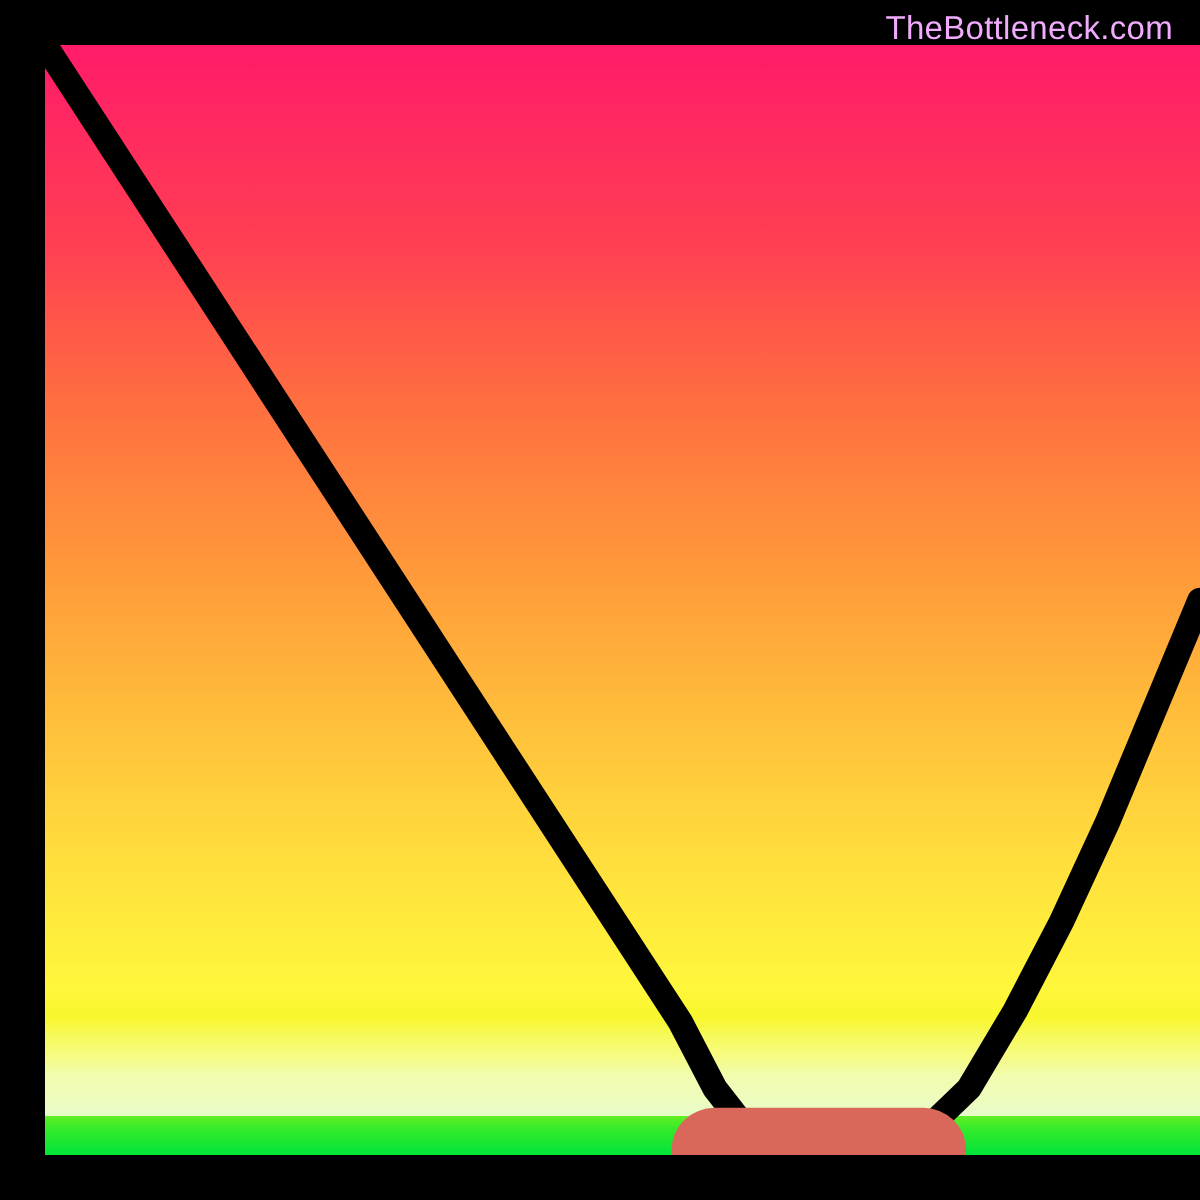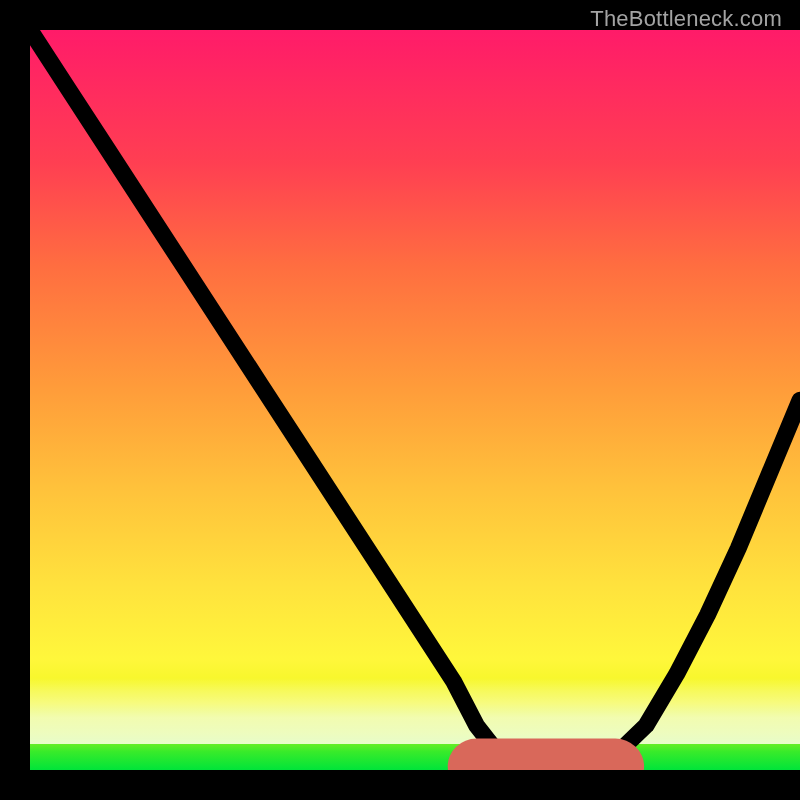--- a/index.html
+++ b/index.html
@@ -20,7 +20,7 @@
     position: absolute;
     top: 6px;
     right: 18px;
-    color: #a3a3a3;
+    color: #f0abfc;
     font-size: 22px;
     z-index: 20;
     letter-spacing: 0.2px;

